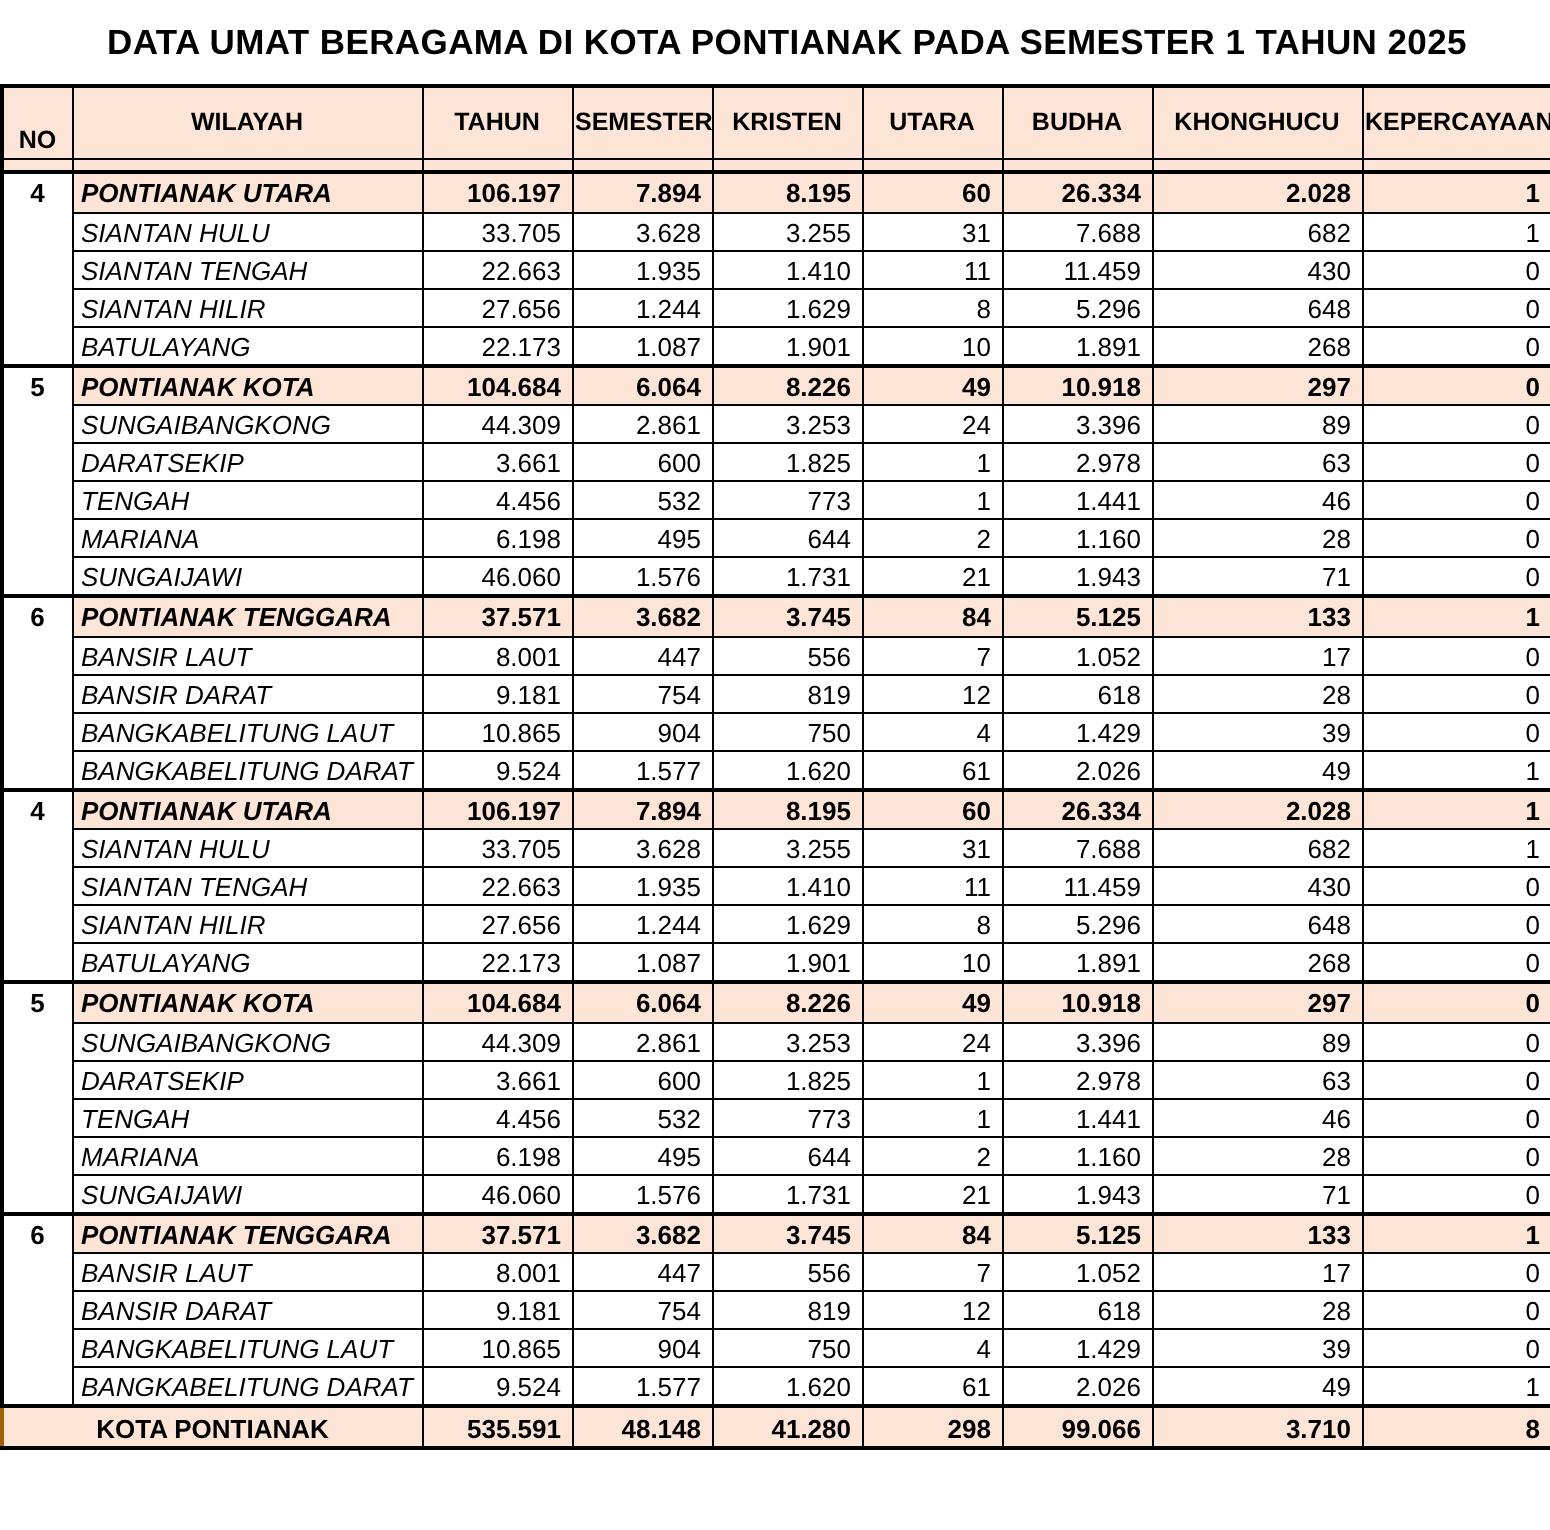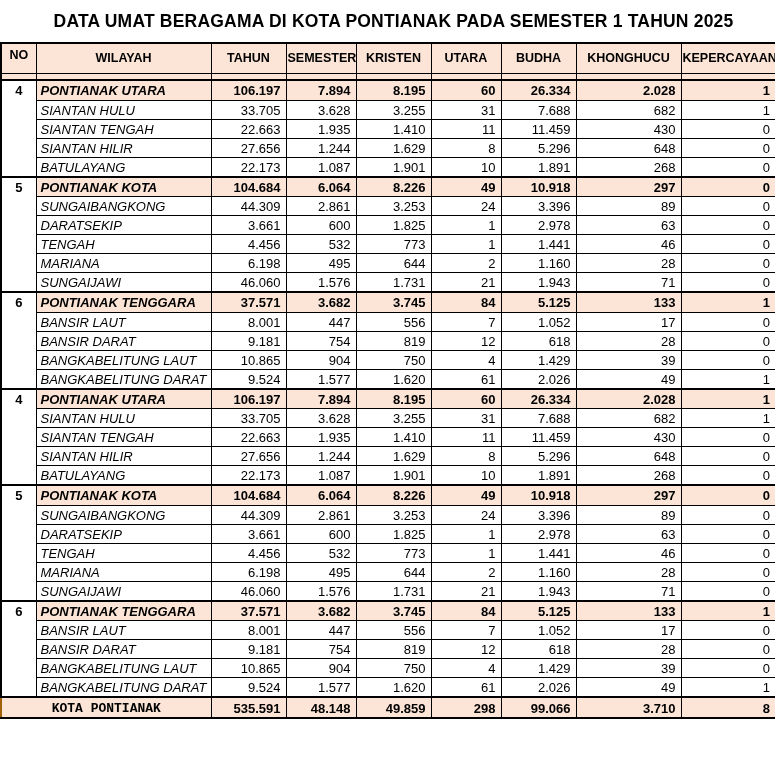--- a/index.html
+++ b/index.html
@@ -25,7 +25,7 @@
     background:#fce4d6;font-weight:bold;text-align:center;
     font-size:12.5px;height:30px;vertical-align:middle;padding:2px 1px;
   }
-  tr.head th.no-h{vertical-align:top;padding-top:5px;}
+  tr.head th.no-h{vertical-align:top;padding-top:20px;}
   tr.spacer td{background:#fce4d6;height:7px;padding:0;border-bottom:2px solid #000;}
   tr.spacer td.no-sp{background:#fce4d6;}
   

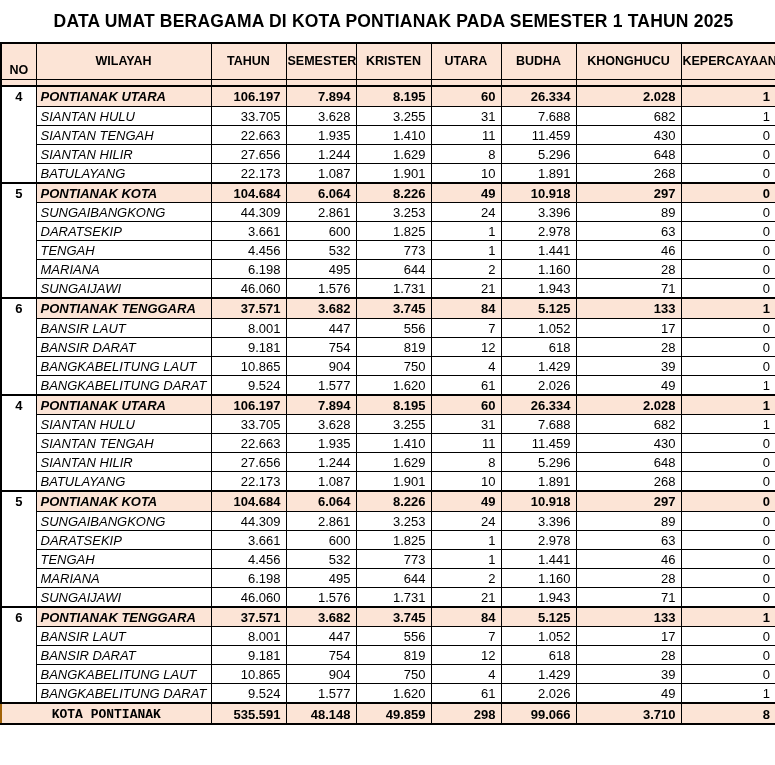--- a/index.html
+++ b/index.html
@@ -43,7 +43,7 @@
     height:21px;background:#fce4d6;font-weight:bold;
     border-top:2px solid #000;border-bottom:2px solid #000;
   }
-  tr.total td.tlabel{text-align:center;padding:3px 2px 2px 2px;border-left:2px solid #a16207;font-family:Liberation Mono, monospace;}
+  tr.total td.tlabel{text-align:center;padding:3px 2px 2px 2px;border-left:2px solid #a16207;}
 </style>
 </head>
 <body>

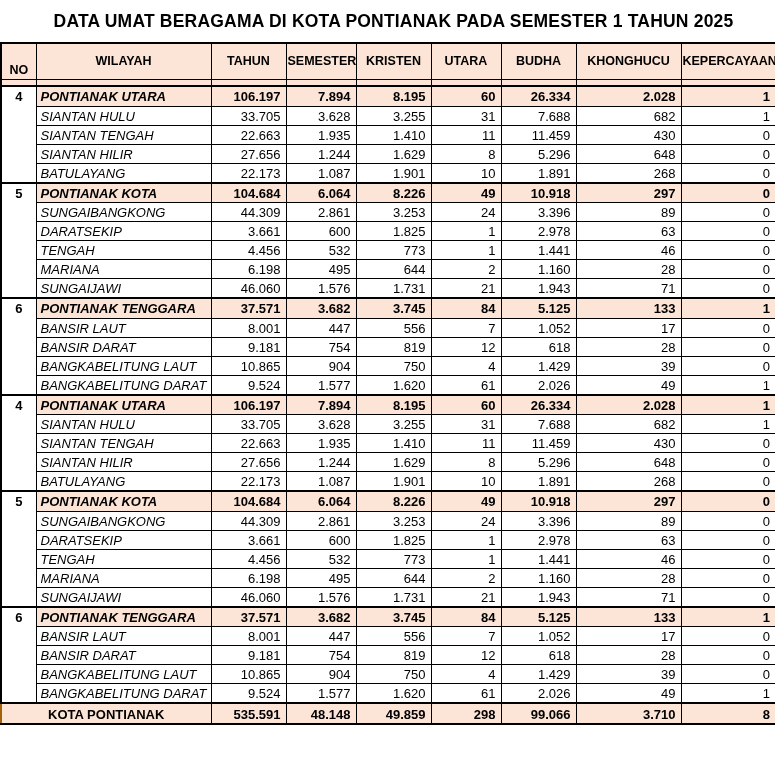--- a/index.html
+++ b/index.html
@@ -418,7 +418,7 @@
           <td class="tlabel" colspan="2">KOTA PONTIANAK</td>
           <td class="num">535.591</td>
           <td class="num">48.148</td>
-          <td class="num">49.859</td>
+          <td class="num">41.280</td>
           <td class="num">298</td>
           <td class="num">99.066</td>
           <td class="num">3.710</td>

